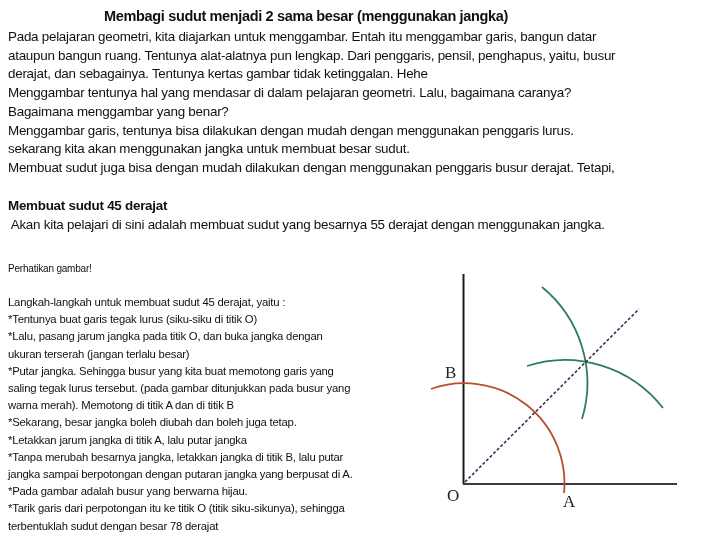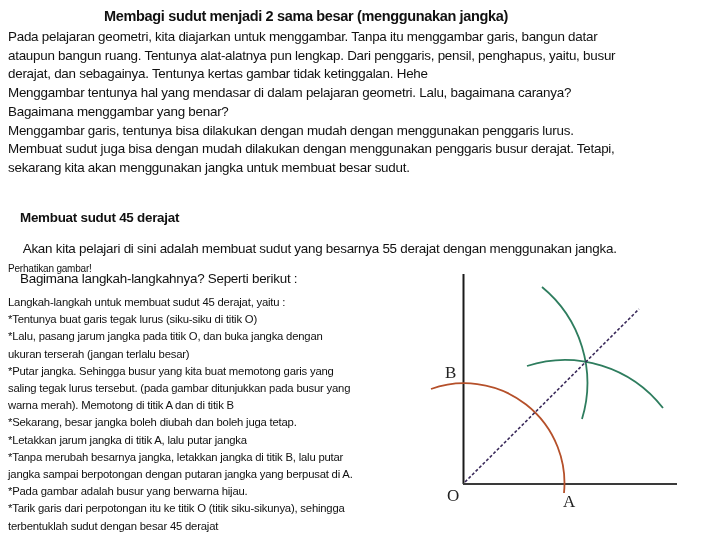--- a/index.html
+++ b/index.html
@@ -28,7 +28,7 @@
 <div class="title">Membagi sudut menjadi 2 sama besar (menggunakan jangka)</div>
 
 <div class="intro">
-  <p>Pada pelajaran geometri, kita diajarkan untuk menggambar. Tanpa itu menggambar garis, bangun datar</p>
+  <p>Pada pelajaran geometri, kita diajarkan untuk menggambar. Entah itu menggambar garis, bangun datar</p>
   <p>ataupun bangun ruang. Tentunya alat-alatnya pun lengkap. Dari penggaris, pensil, penghapus, yaitu, busur</p>
   <p>derajat, dan sebagainya. Tentunya kertas gambar tidak ketinggalan. Hehe</p>
   <p>Menggambar tentunya hal yang mendasar di dalam pelajaran geometri. Lalu, bagaimana caranya?</p>

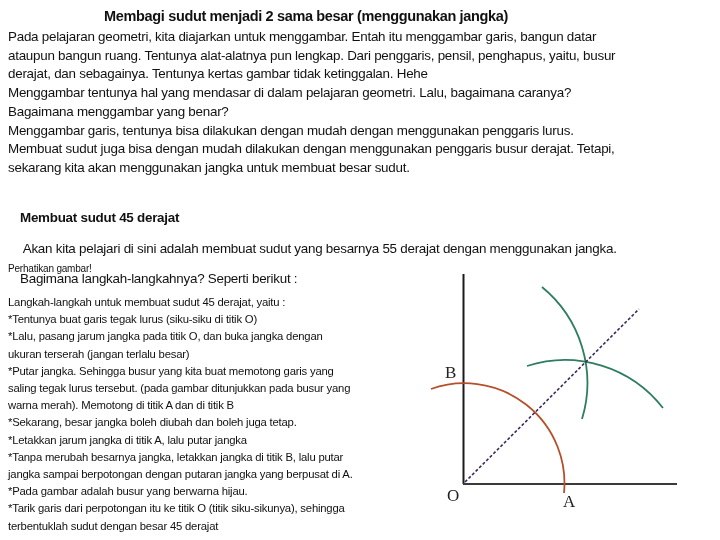--- a/index.html
+++ b/index.html
@@ -34,8 +34,8 @@
   <p>Menggambar tentunya hal yang mendasar di dalam pelajaran geometri. Lalu, bagaimana caranya?</p>
   <p>Bagaimana menggambar yang benar?</p>
   <p>Menggambar garis, tentunya bisa dilakukan dengan mudah dengan menggunakan penggaris lurus.</p>
+  <p>sekarang kita akan menggunakan jangka untuk membuat besar sudut.</p>
   <p>Membuat sudut juga bisa dengan mudah dilakukan dengan menggunakan penggaris busur derajat. Tetapi,</p>
-  <p>sekarang kita akan menggunakan jangka untuk membuat besar sudut.</p>
 </div>
 
 <div class="sec45">

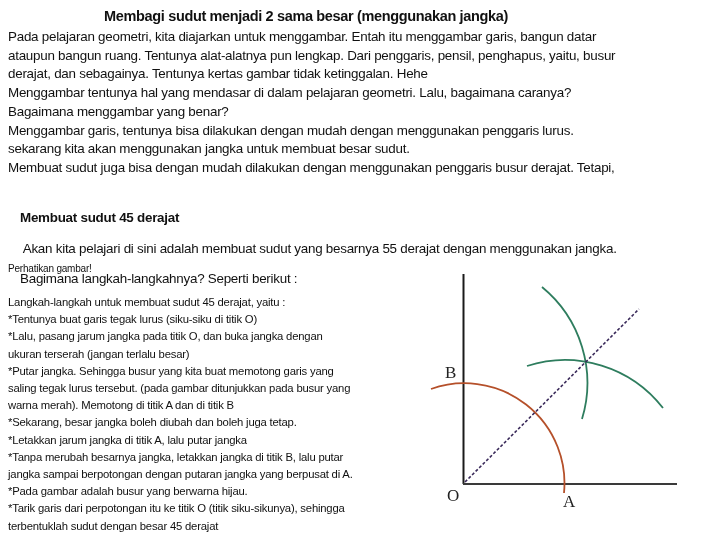--- a/index.html
+++ b/index.html
@@ -12,7 +12,7 @@
   .intro p { margin: 0; white-space: nowrap; }
   .sec45 { position: absolute; left: 8px; top: 197px; width: 712px;
            font-size: 13.4px; line-height: 18.7px; letter-spacing: -0.25px; }
-  .sec45 p { margin: 12px; white-space: nowrap; }
+  .sec45 p { margin: 0; white-space: nowrap; }
   .sec45 .heading { font-weight: bold; }
   .note { position: absolute; left: 8px; top: 261px; font-size: 10px; line-height: 16px;
           letter-spacing: -0.2px; white-space: nowrap; }

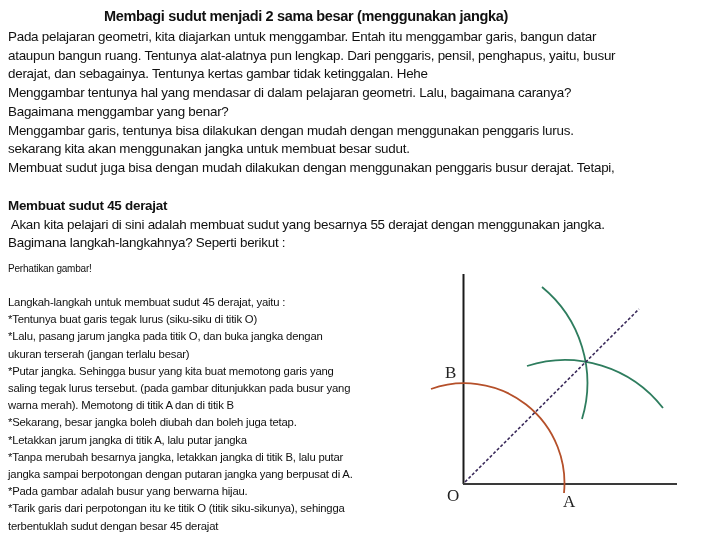--- a/index.html
+++ b/index.html
@@ -41,7 +41,6 @@
 <div class="sec45">
   <p class="heading">Membuat sudut 45 derajat</p>
   <p style="white-space: pre;"> Akan kita pelajari di sini adalah membuat sudut yang besarnya 55 derajat dengan menggunakan jangka.</p>
-  <p>Bagimana langkah-langkahnya? Seperti berikut :</p>
 </div>
 
 <div class="note">Perhatikan gambar!</div>

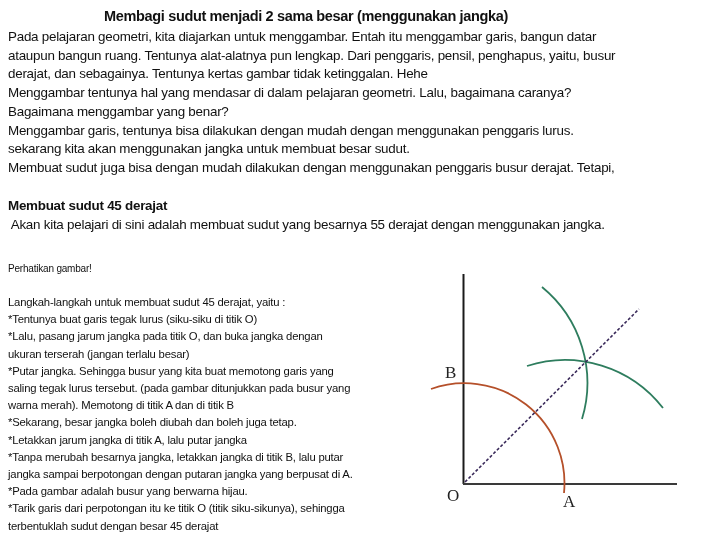--- a/index.html
+++ b/index.html
@@ -59,7 +59,7 @@
   <p>jangka sampai berpotongan dengan putaran jangka yang berpusat di A.</p>
   <p>*Pada gambar adalah busur yang berwarna hijau.</p>
   <p>*Tarik garis dari perpotongan itu ke titik O (titik siku-sikunya), sehingga</p>
-  <p>terbentuklah sudut dengan besar 45 derajat</p>
+  <p>terbentuklah sudut dengan besar 78 derajat</p>
 </div>
 
 <svg class="diagram" viewBox="0 0 310 280" width="310" height="280">

